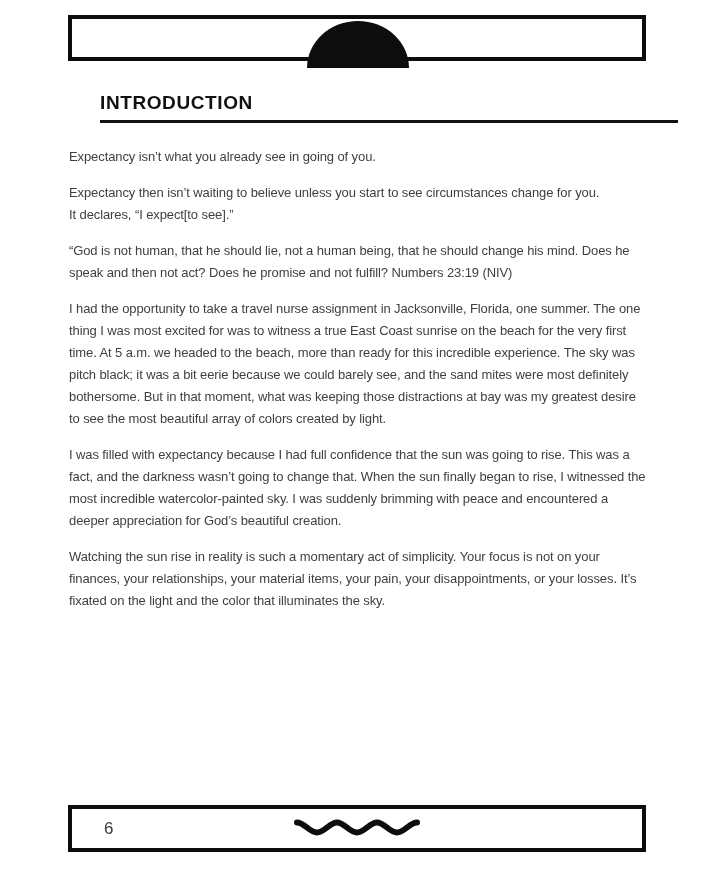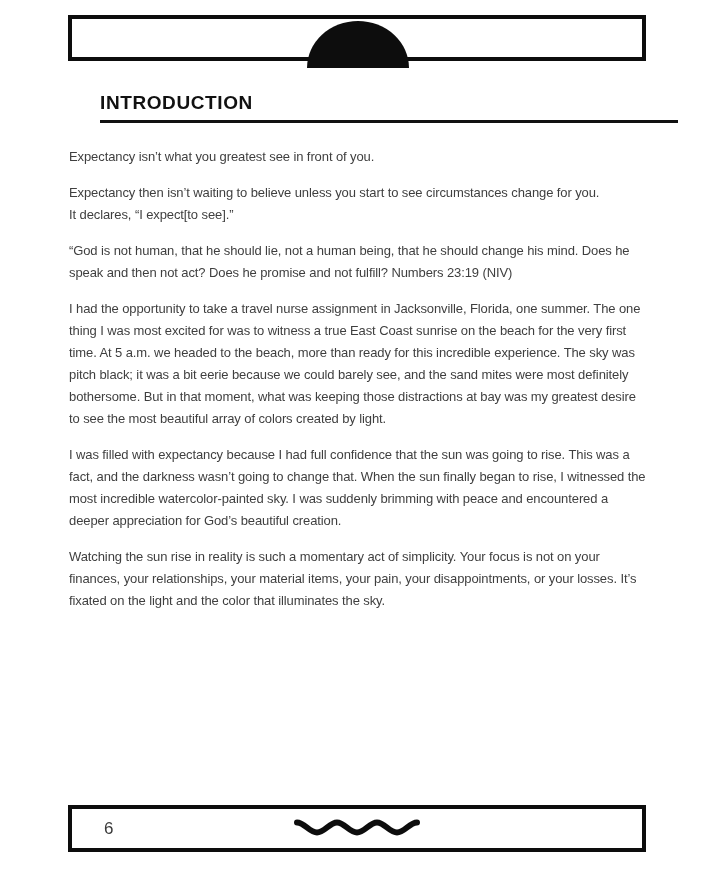--- a/index.html
+++ b/index.html
@@ -116,7 +116,7 @@
   </div>
 
   <div class="body-copy">
-    <p>Expectancy isn’t what you greatest see in front of you.</p>
+    <p>Expectancy isn’t what you already see in going of you.</p>
     <p>Expectancy then isn’t waiting to believe unless you start to see circumstances change for you.
 It declares, “I expect[to see].”</p>
     <p>“God is not human, that he should lie, not a human being, that he should change his mind. Does he speak and then not act? Does he promise and not fulfill? Numbers 23:19 (NIV)</p>

